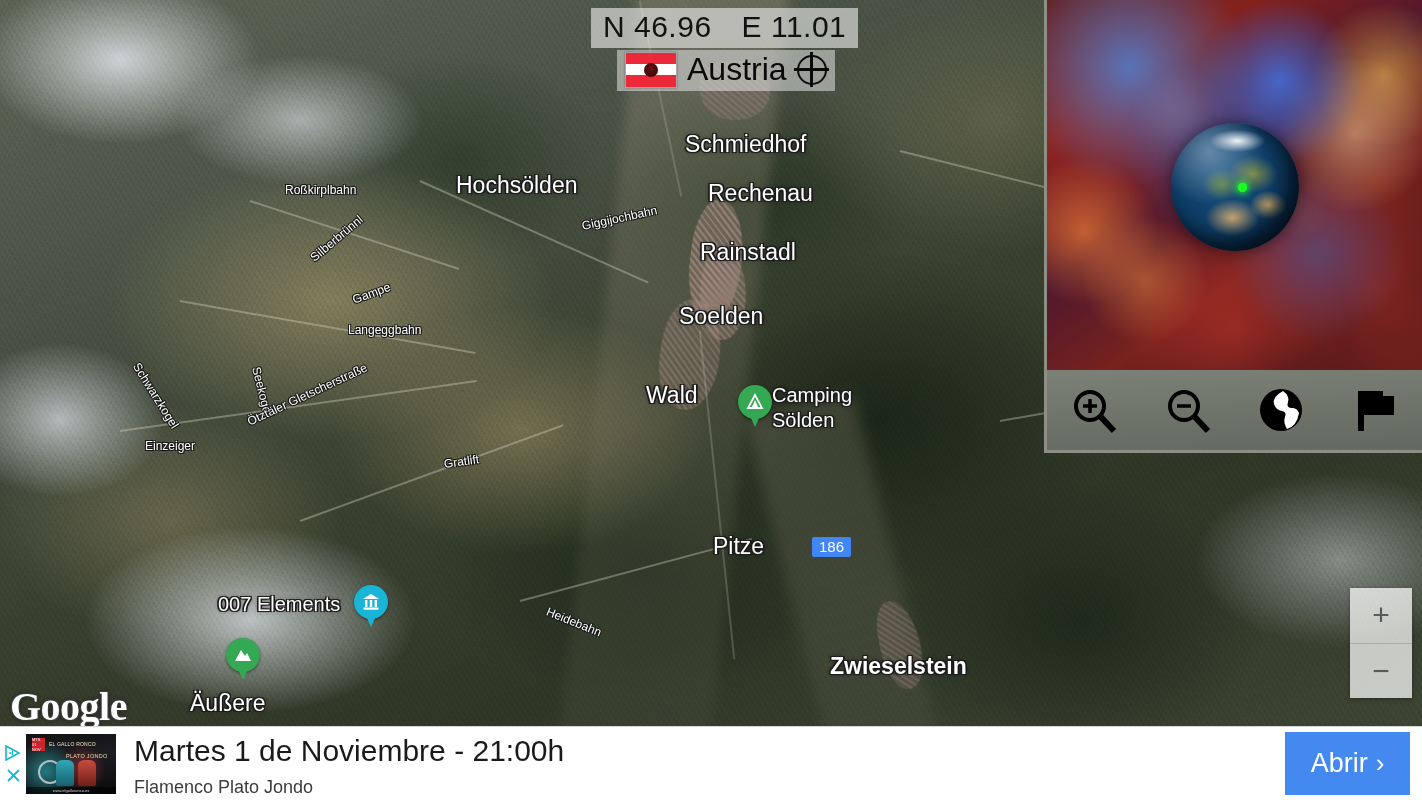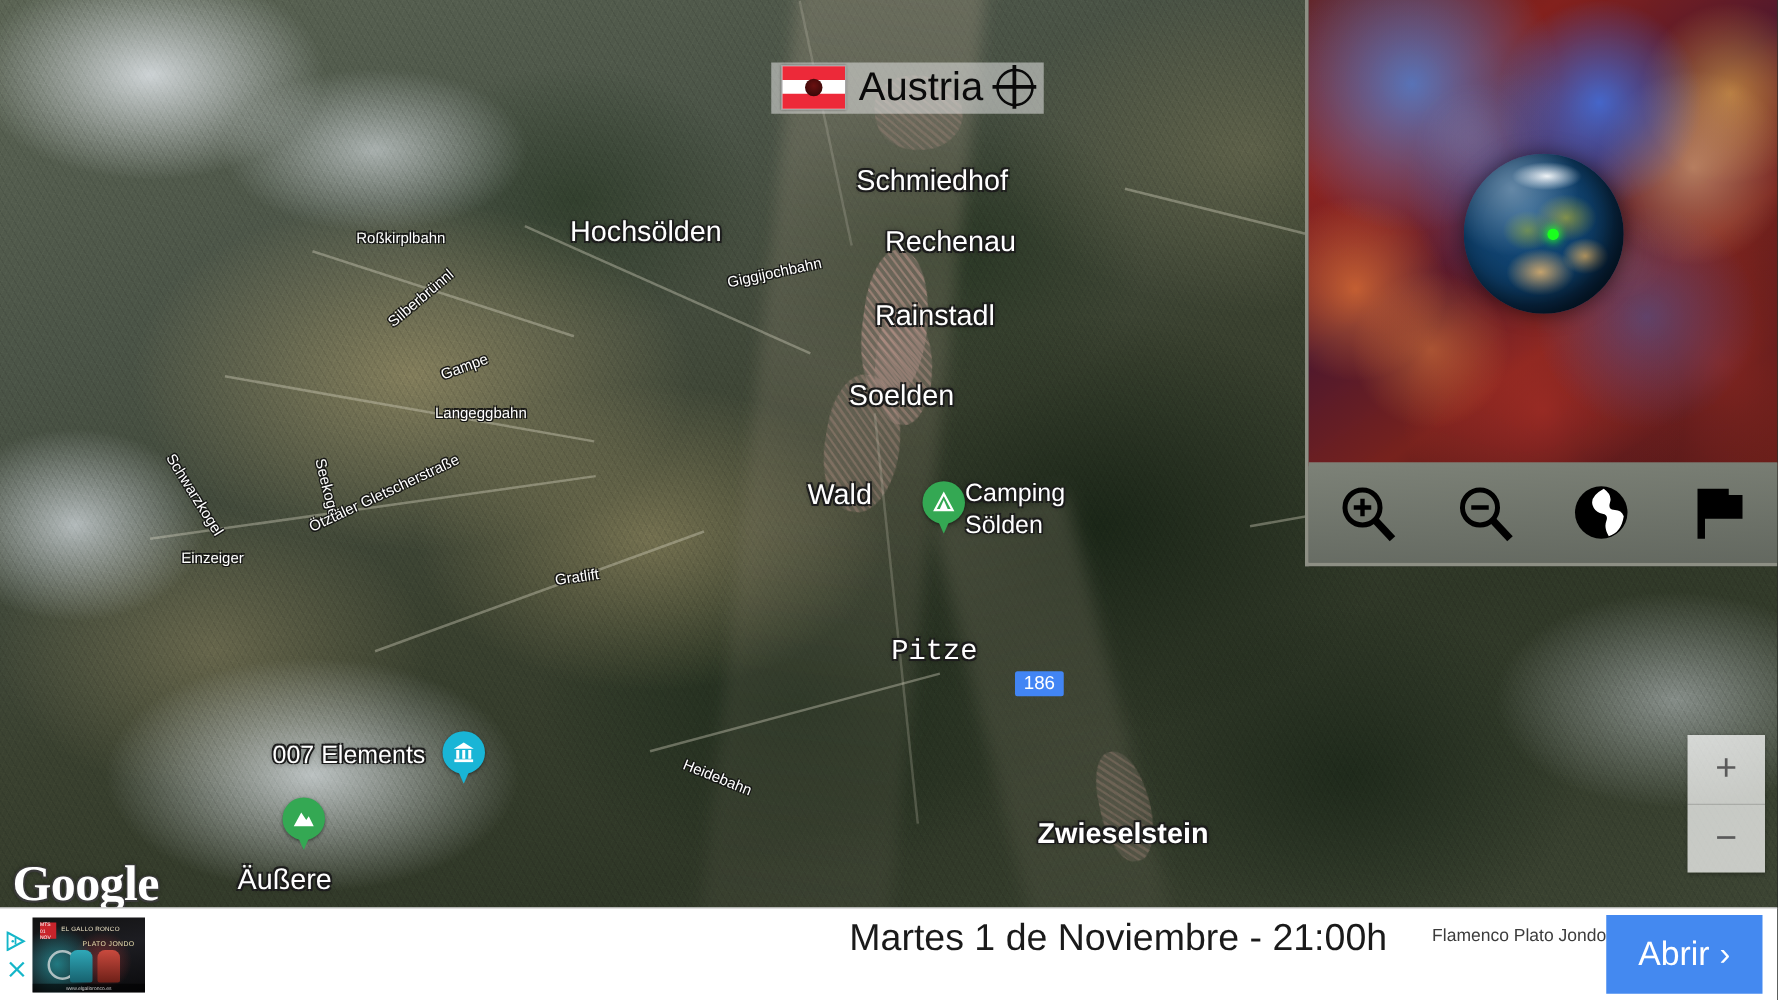--- a/index.html
+++ b/index.html
@@ -393,6 +393,10 @@
     </div>
   </div>
 
+  <div id="coord-bar">
+    <span>N 46.96</span>
+    <span>E 11.01</span>
+  </div>
 
   <div id="country-bar">
     <div id="country-flag">

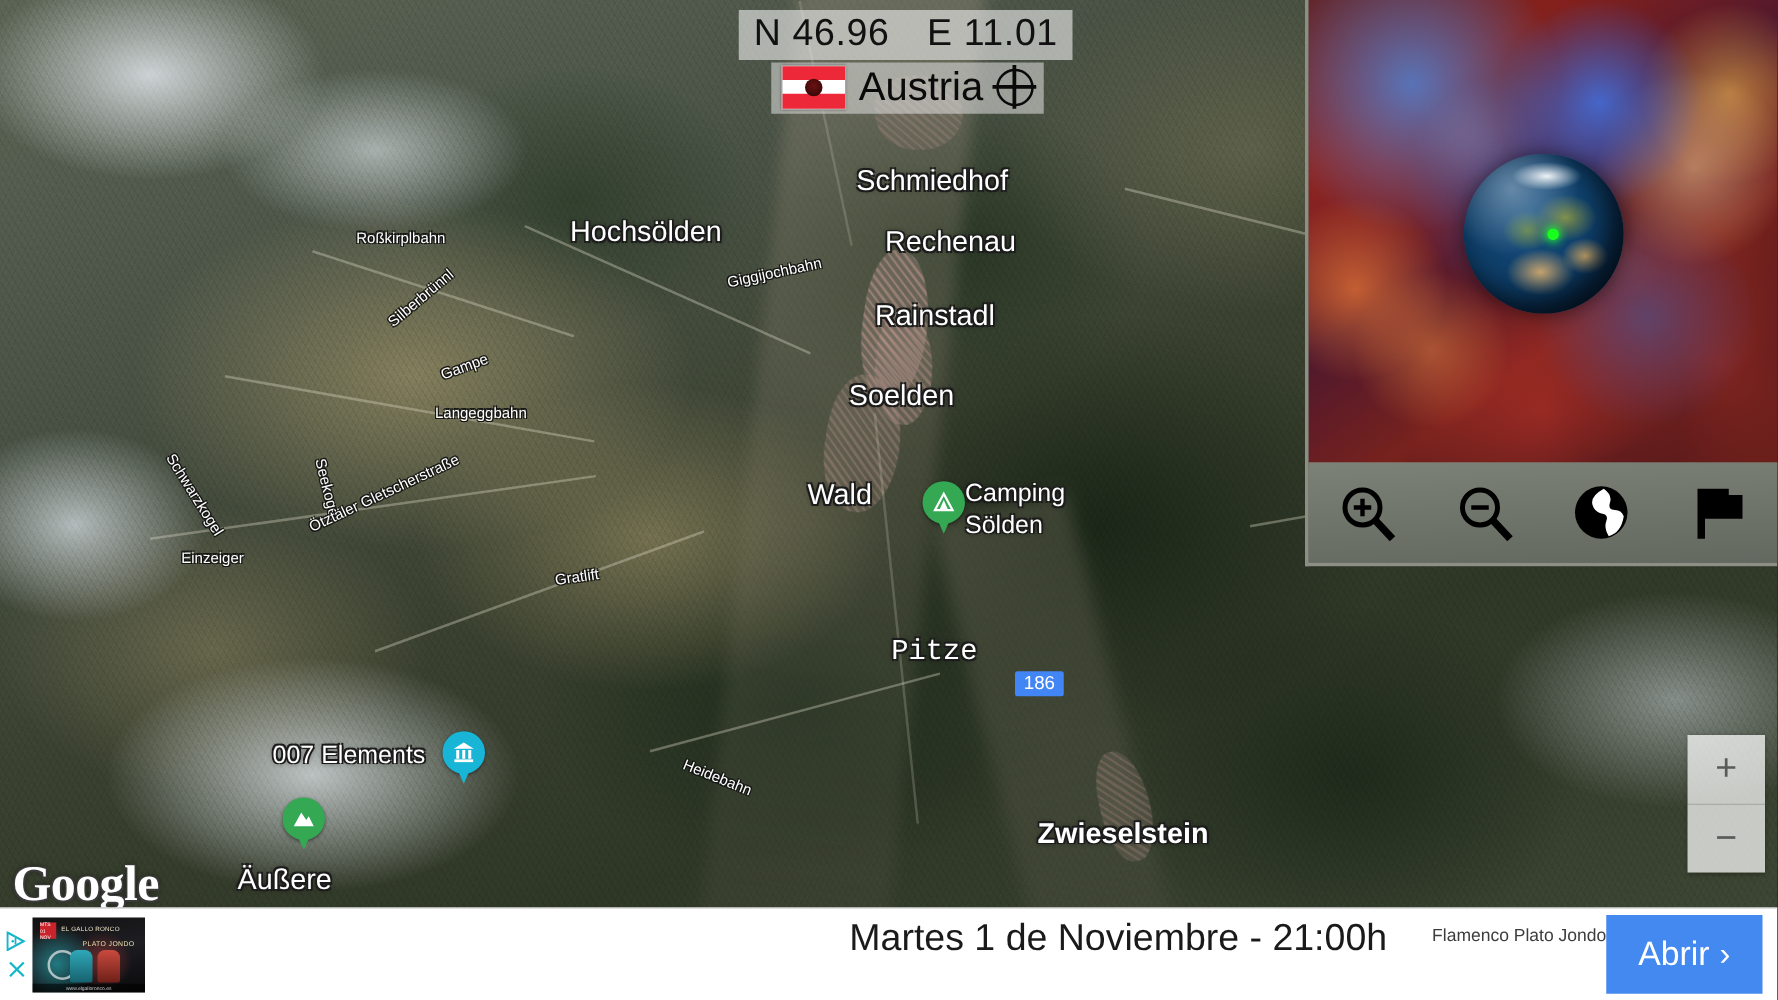--- a/index.html
+++ b/index.html
@@ -328,7 +328,7 @@
         <div class="lbl town-md" style="left: 700px; top: 239px;">Rainstadl</div>
         <div class="lbl town-md" style="left: 679px; top: 303px;">Soelden</div>
         <div class="lbl town-md" style="left: 646px; top: 370px; margin-top: 12px;">Wald</div>
-        <div class="lbl town-md" style="left: 713px; top: 508px; font-family: Liberation Mono, monospace;">Pitze</div>
+        <div class="lbl town-md" style="left: 713px; top: 533px;">Pitze</div>
         <div class="lbl town-md" style="left: 830px; top: 653px; font-weight: bold;">Zwieselstein</div>
         <div class="lbl town-md" style="left: 456px; top: 172px;">Hochsölden</div>
         <div class="lbl town-md" style="left: 190px; top: 690px;">Äußere</div>

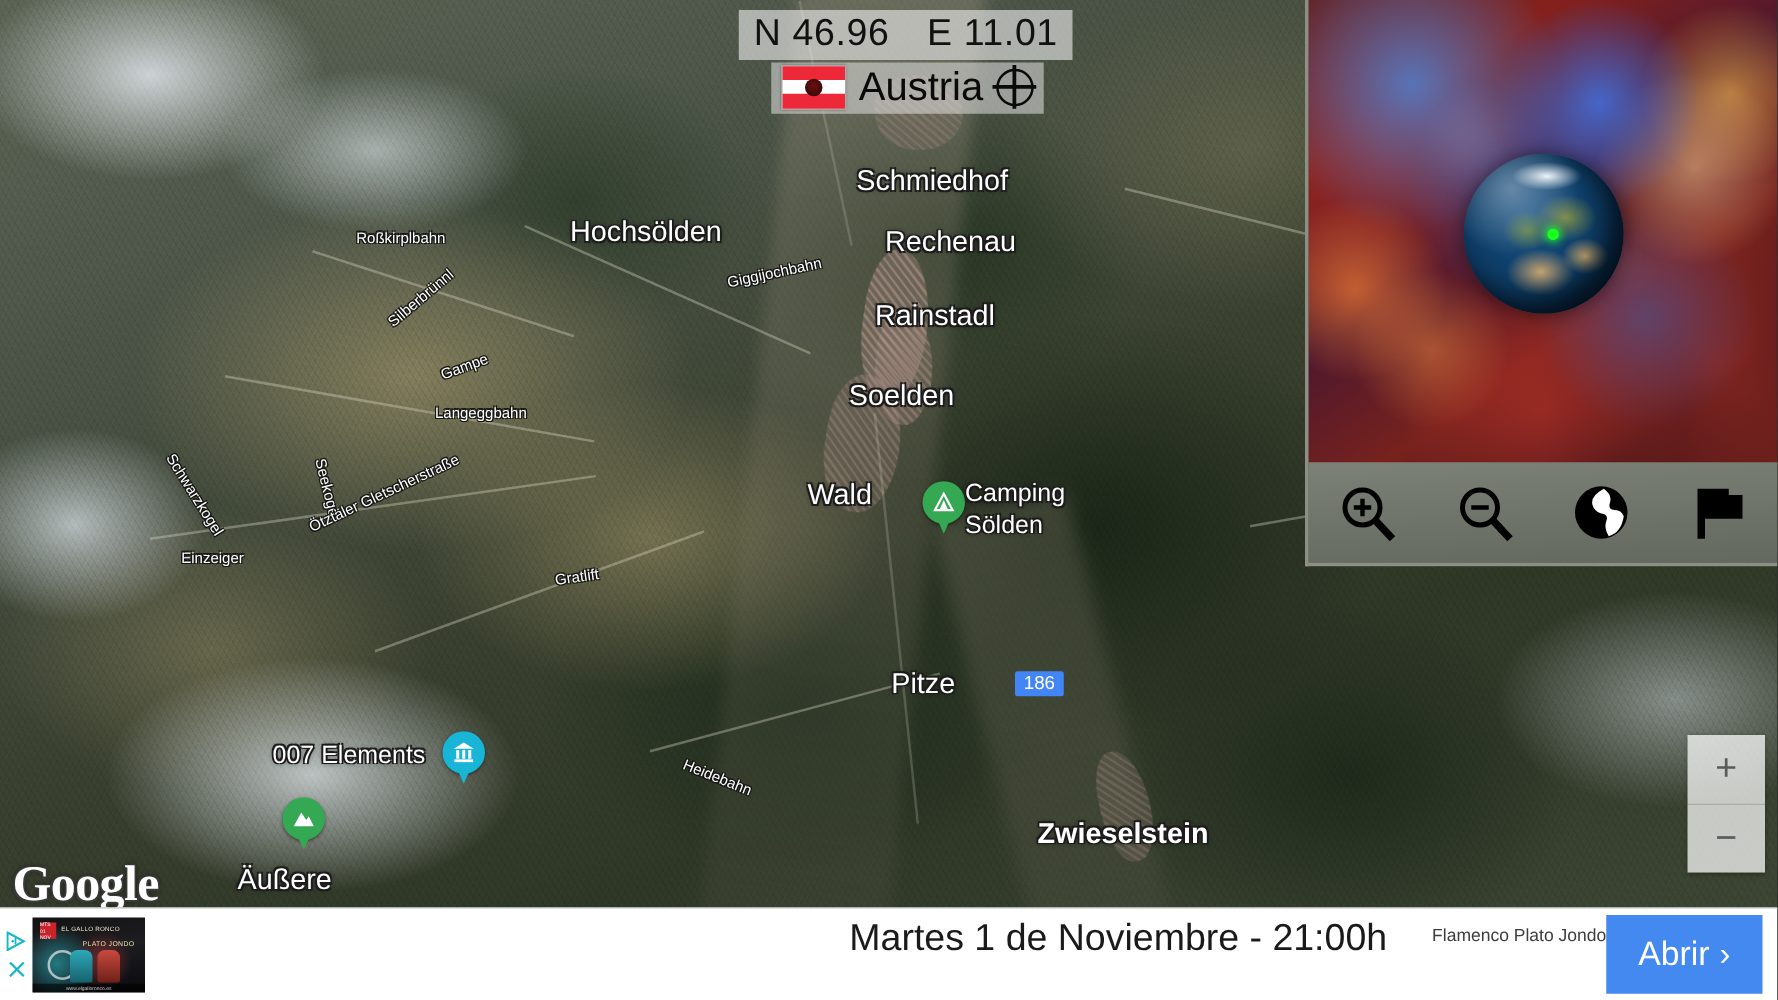--- a/index.html
+++ b/index.html
@@ -284,7 +284,7 @@
     background: rgba(0,0,0,.55); font-size: 4px; color: #cfcfcf;
     display: flex; align-items: center; justify-content: center;
   }
-  #ad-text { flex: 1; padding: 6px 0 0 18px; display: flex; justify-content: flex-end; }
+  #ad-text { flex: 1; padding: 6px 0 0 18px; display: flex; flex-direction: column; justify-content: space-between; }
   #ad-title { font-size: 30px; color: #1a1a1a; line-height: 36px; }
   #ad-sub { font-size: 14px; color: #3c3c3c; line-height: 26px; margin-top: 2px; margin-left: 36px; }
   #ad-cta {

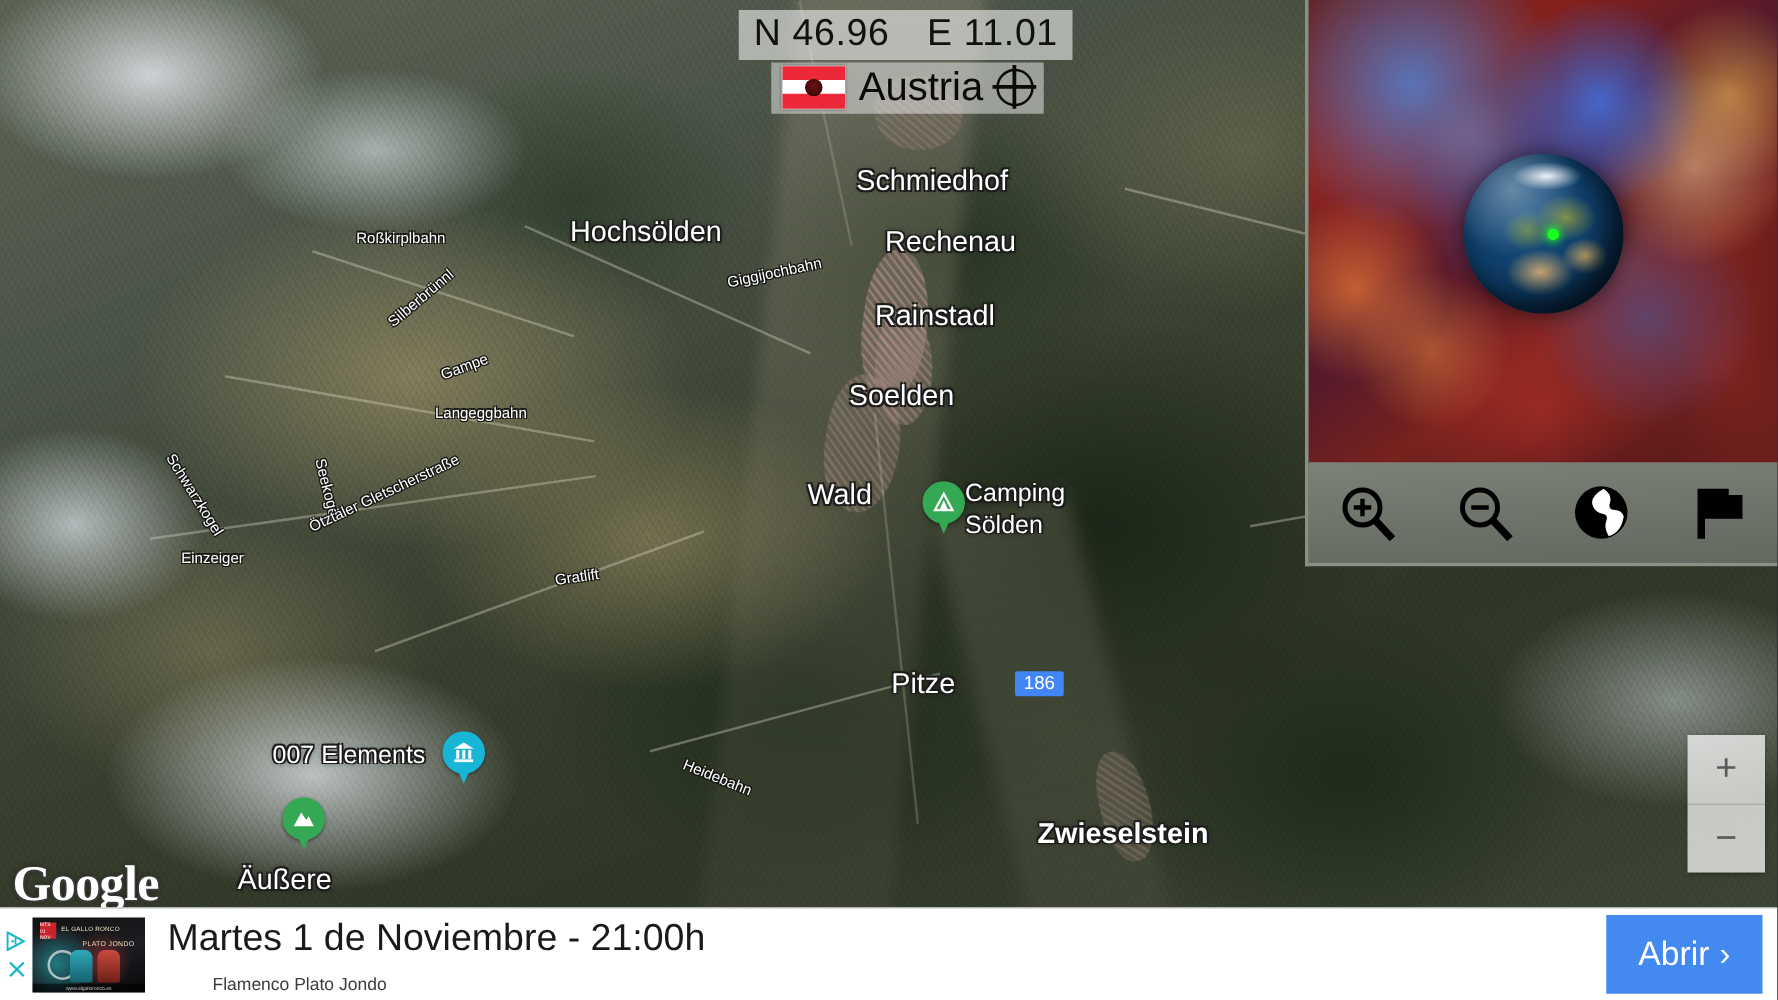--- a/index.html
+++ b/index.html
@@ -286,7 +286,7 @@
   }
   #ad-text { flex: 1; padding: 6px 0 0 18px; display: flex; flex-direction: column; justify-content: space-between; }
   #ad-title { font-size: 30px; color: #1a1a1a; line-height: 36px; }
-  #ad-sub { font-size: 14px; color: #3c3c3c; line-height: 26px; margin-top: 2px; margin-left: 36px; }
+  #ad-sub { font-size: 18px; color: #3c3c3c; line-height: 26px; margin-top: 2px; }
   #ad-cta {
     flex: 0 0 125px; margin: 5px 12px 5px 0; background: #4489f0;
     color: #fff; font-size: 27px;

